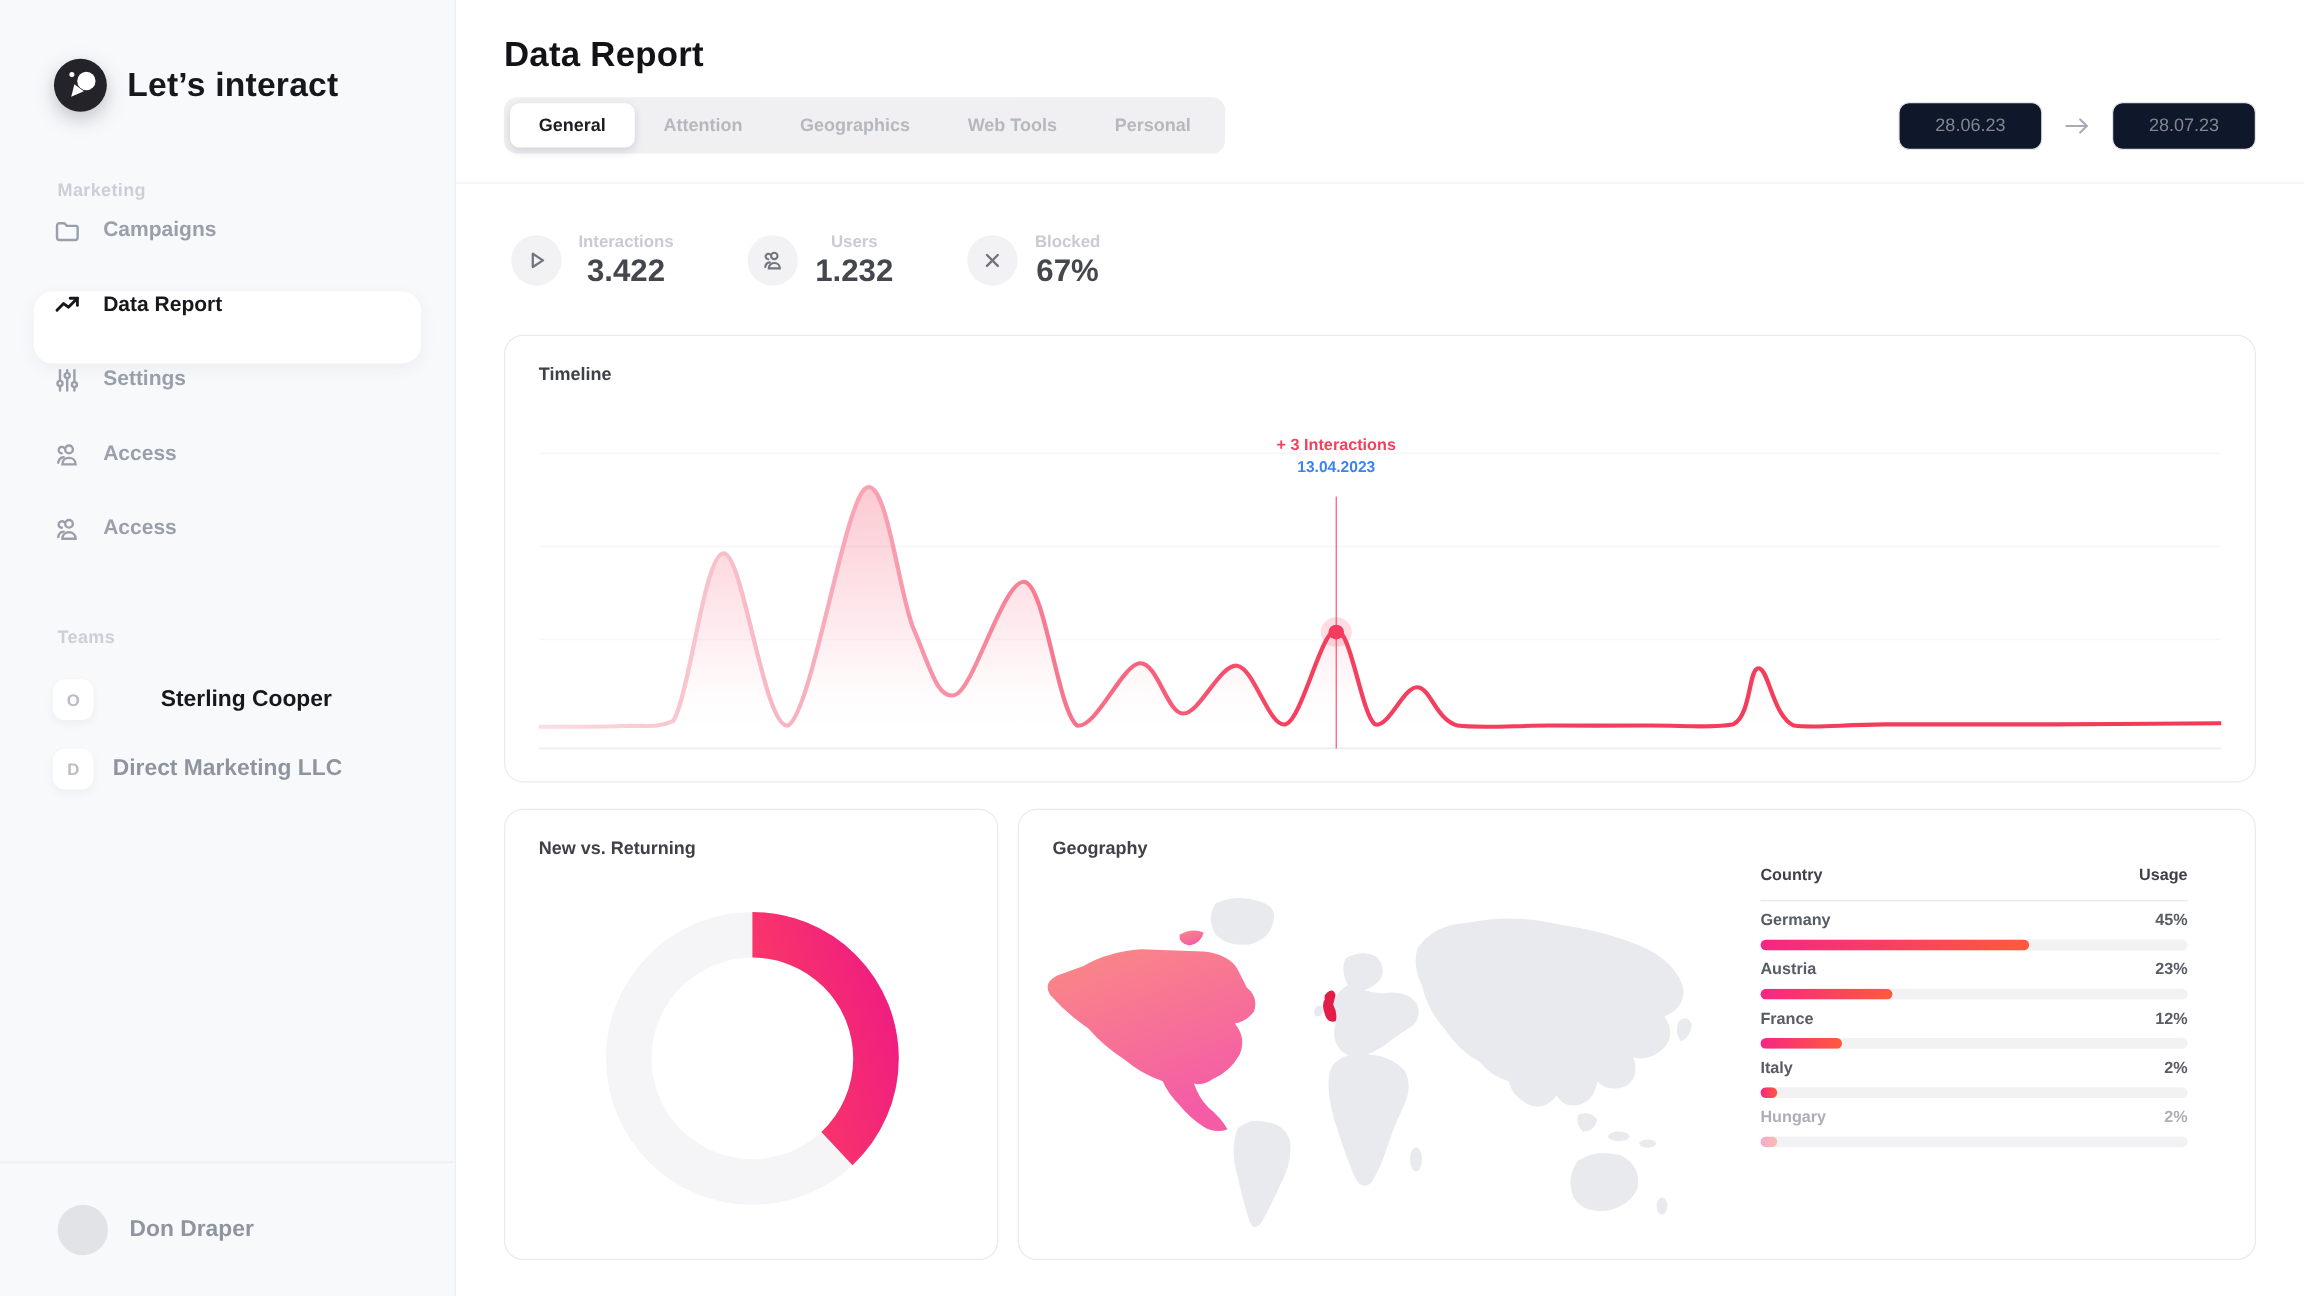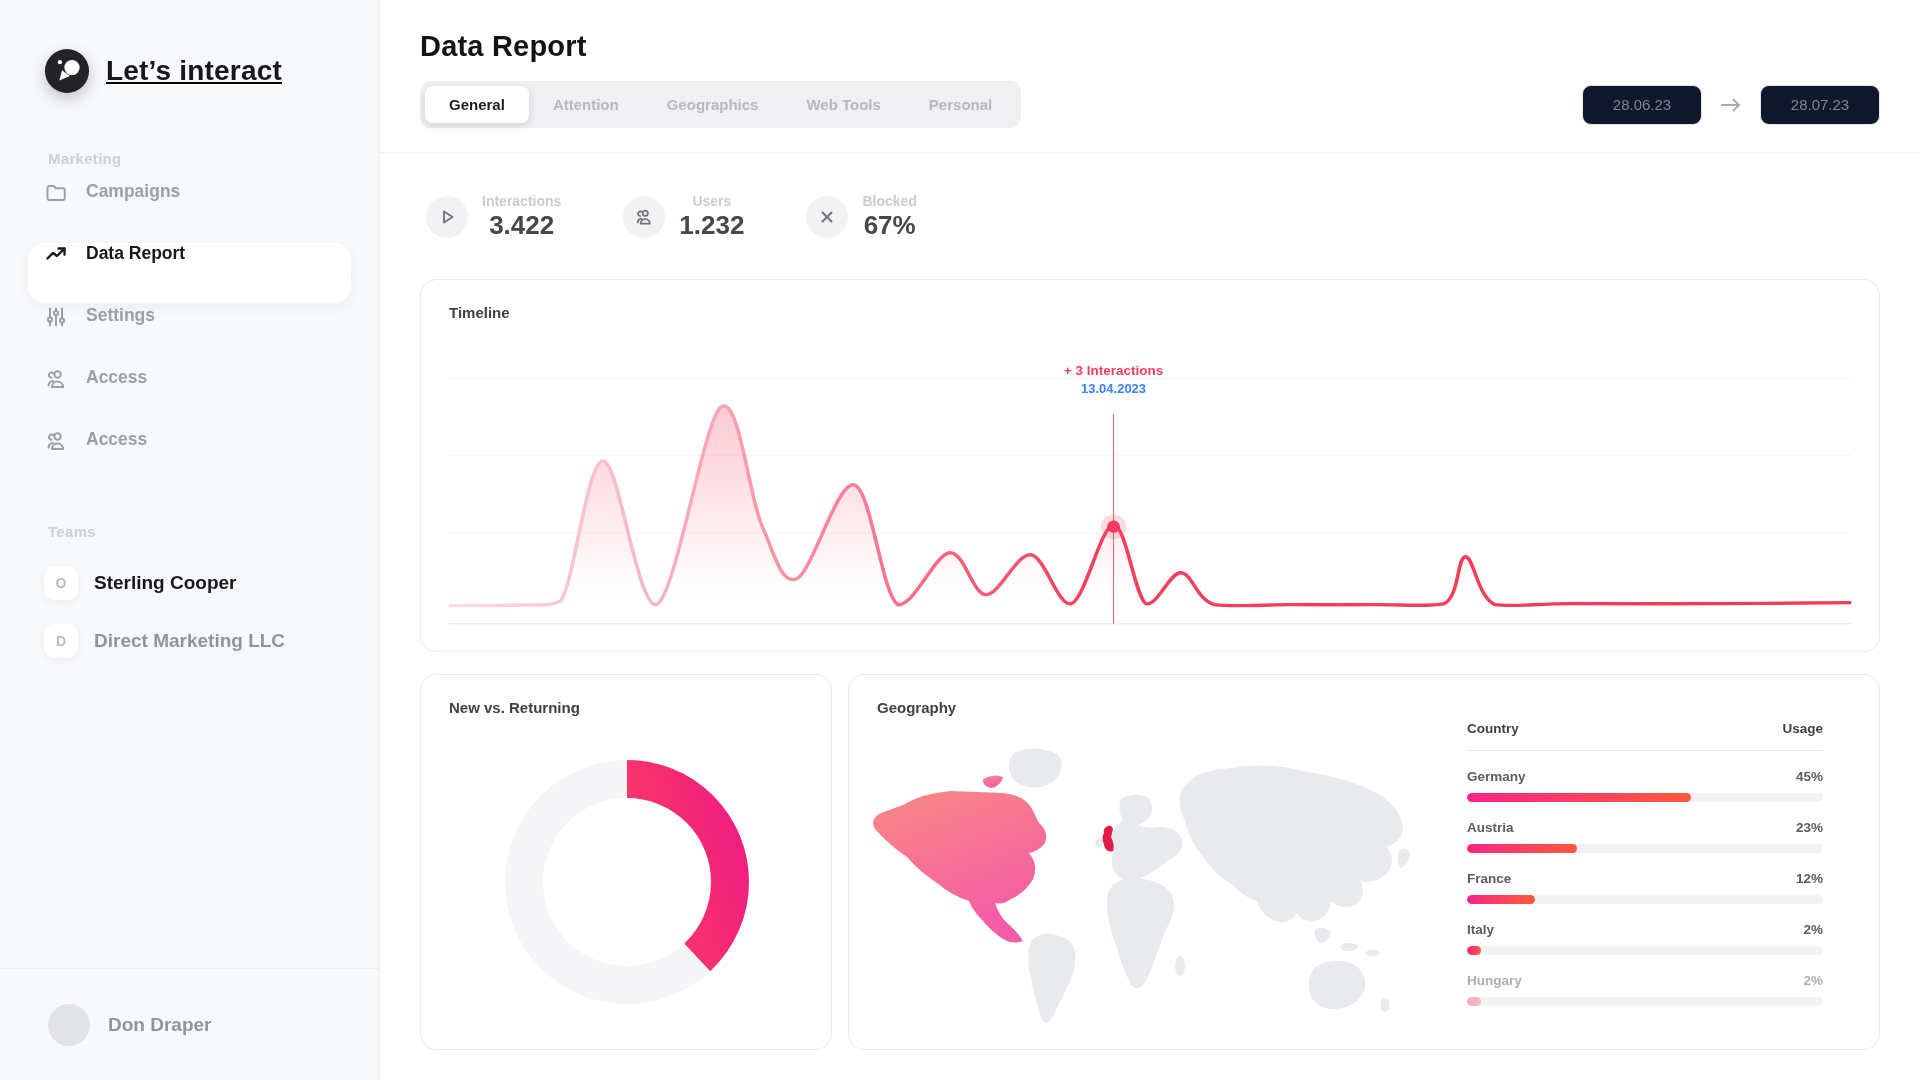--- a/index.html
+++ b/index.html
@@ -10,7 +10,7 @@
   
   .sidebar { position:relative; width:380px; height:1080px; background:#F8F9FB;
     border-right:1px solid #EEEFF2; flex:0 0 380px; }
-  .logo-row { display:flex; align-items:center; gap:16px; padding:48px 0 0 44px;text-decoration:underline; }
+  .logo-row { display:flex; align-items:center; gap:16px; padding:48px 0 0 44px; }
   .logo-icon { width:46px; height:46px; display:block; filter:drop-shadow(0 6px 8px rgba(30,30,40,.25)); }
   .logo-text { font-size:28px; font-weight:800; color:#17171C; letter-spacing:.2px; }
   .section-label { margin:56px 0 14px 48px; font-size:15px; font-weight:700; color:#CBD0D8; letter-spacing:.3px; }

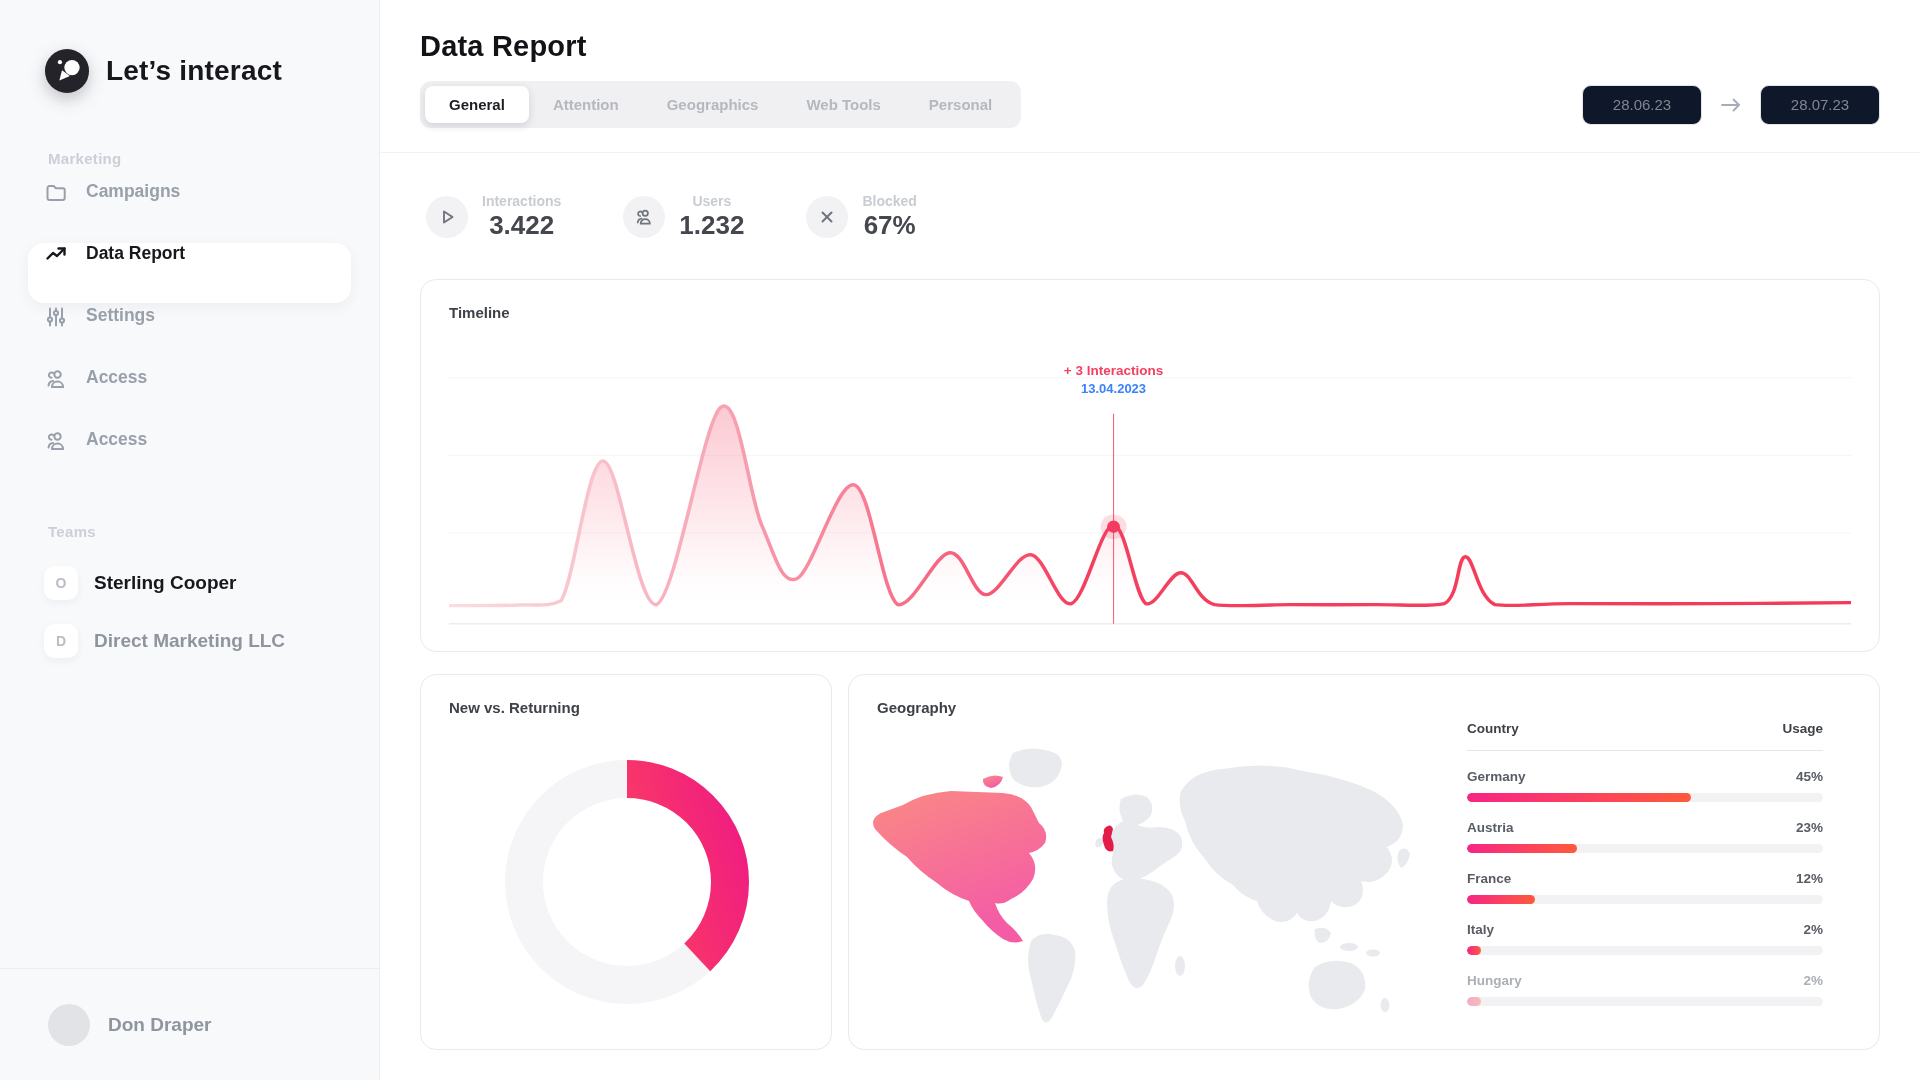--- a/index.html
+++ b/index.html
@@ -27,7 +27,7 @@
     box-shadow:0 3px 8px rgba(40,45,60,.05); display:flex; align-items:center; justify-content:center;
     font-size:14px; font-weight:700; color:#B9BDC5; }
   .team-name { font-size:19px; font-weight:700; color:#8F959F; }
-  .team-row.active .team-name { color:#17171C; }
+  .team-row.active .team-name { color:#17171C;margin-left:40px; }
   .sidebar-footer { position:absolute; left:0; right:0; bottom:0; height:112px;
     border-top:1px solid #ECEDF0; display:flex; align-items:center; gap:18px; padding-left:48px; }
   .avatar { width:42px; height:42px; border-radius:50%; background:#E2E3E6; }

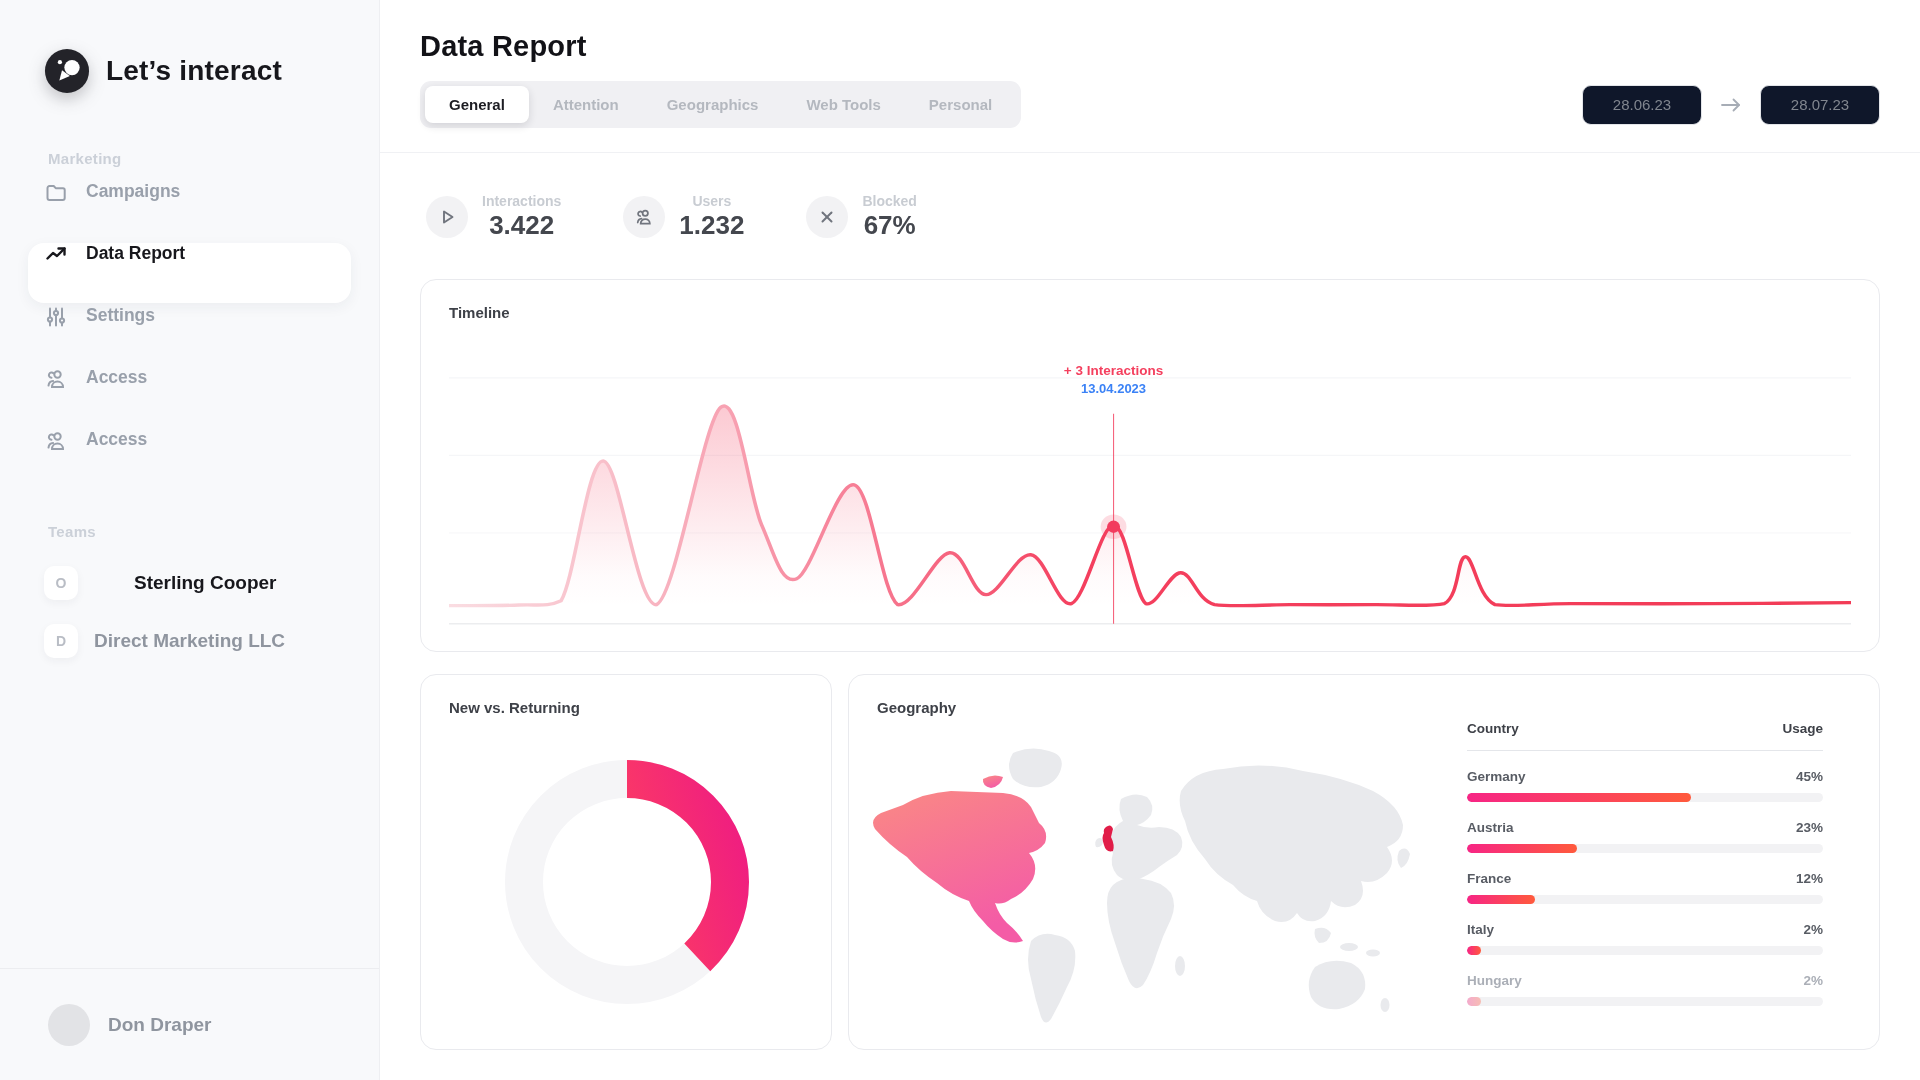--- a/index.html
+++ b/index.html
@@ -76,7 +76,7 @@
   .geo-table-head { display:flex; justify-content:space-between; padding-bottom:14px;
     border-bottom:1px solid #E4E6EA; }
   .geo-th { font-size:13.5px; font-weight:700; color:#3E4148; }
-  .geo-row { margin-top:18px; }
+  .geo-row { margin-top:8px; }
   .geo-row-top { display:flex; justify-content:space-between; align-items:baseline; }
   .geo-country, .geo-usage { font-size:13.5px; font-weight:600; color:#585C64; }
   .geo-bar { margin-top:9px; height:9px; border-radius:5px; background:#F2F2F4; overflow:hidden; }

